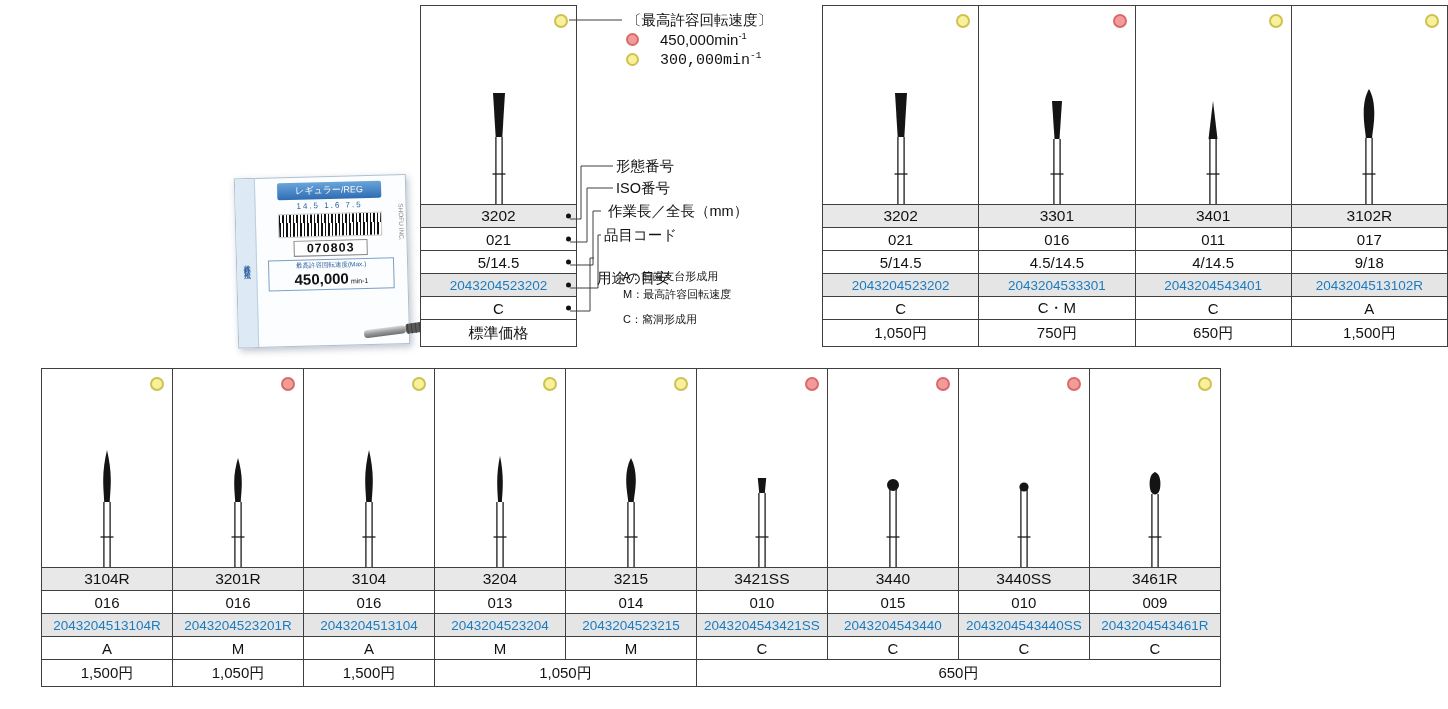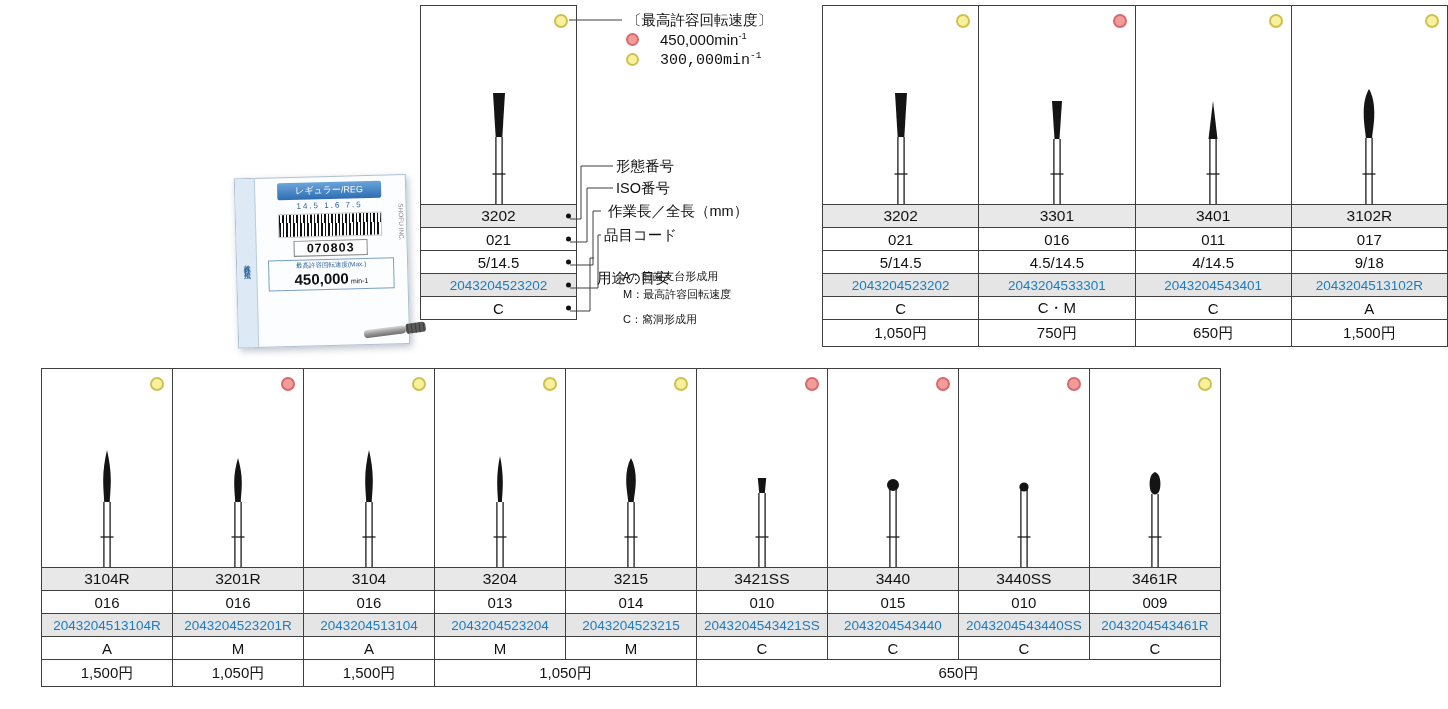--- a/index.html
+++ b/index.html
@@ -163,6 +163,9 @@
               </div>
             </td>
           </tr>
+      <tr class="row-price">
+            <td>標準価格</td>
+          </tr>
     </tbody>
       </table>
 

